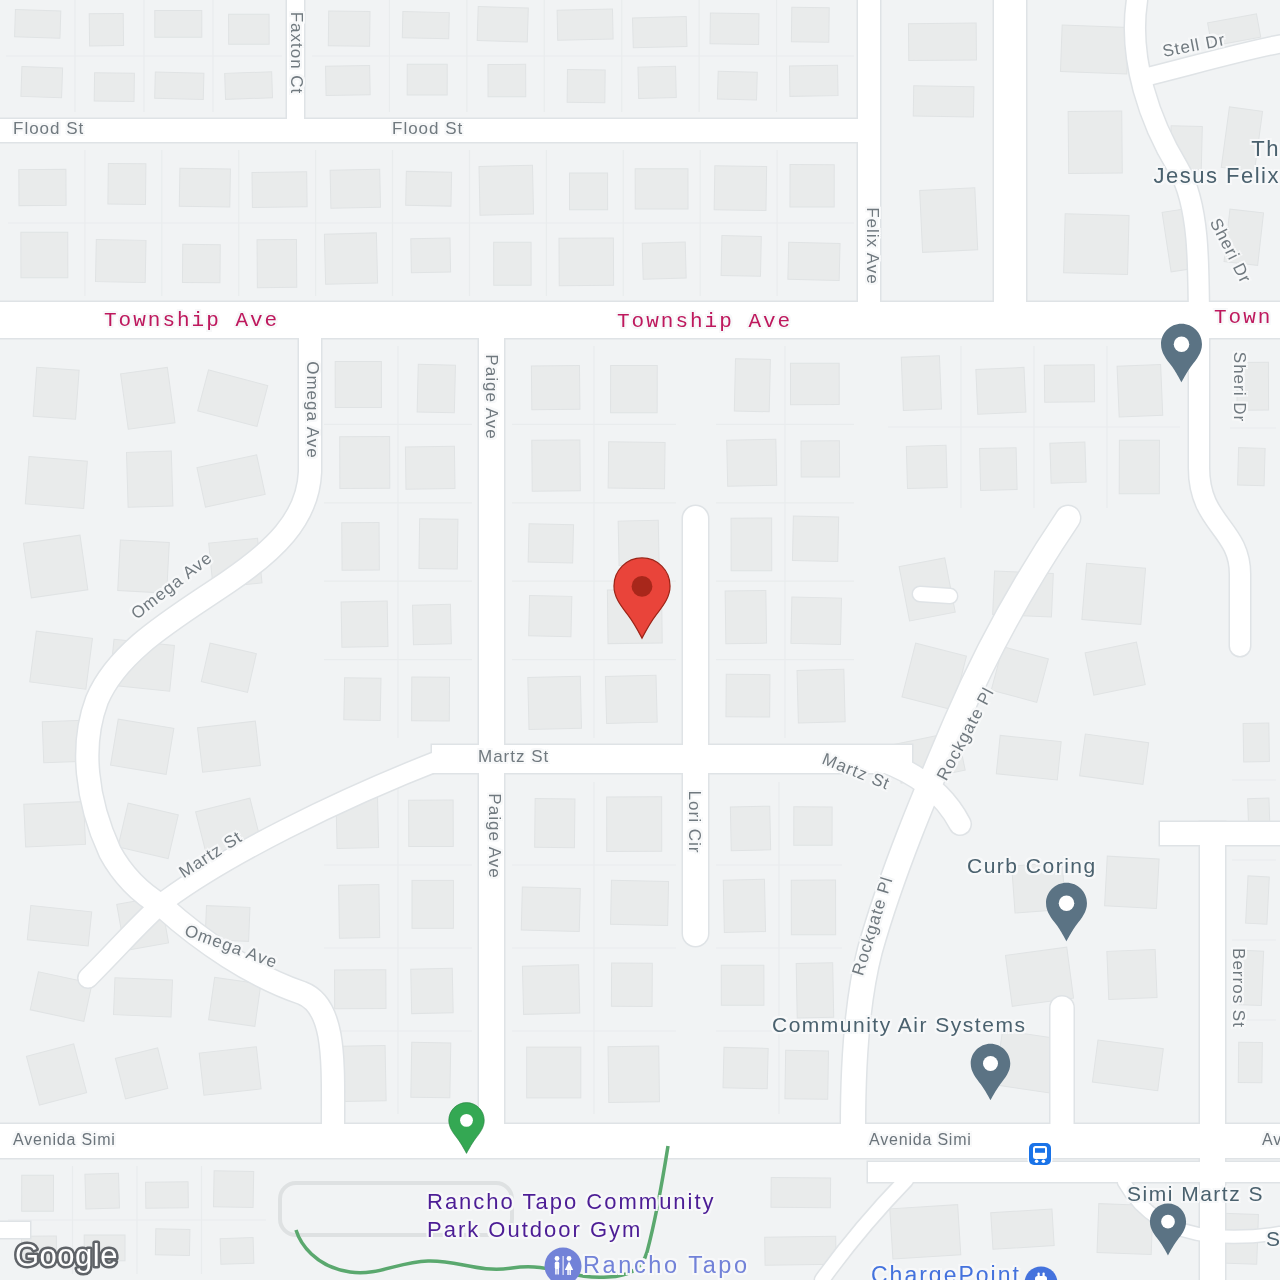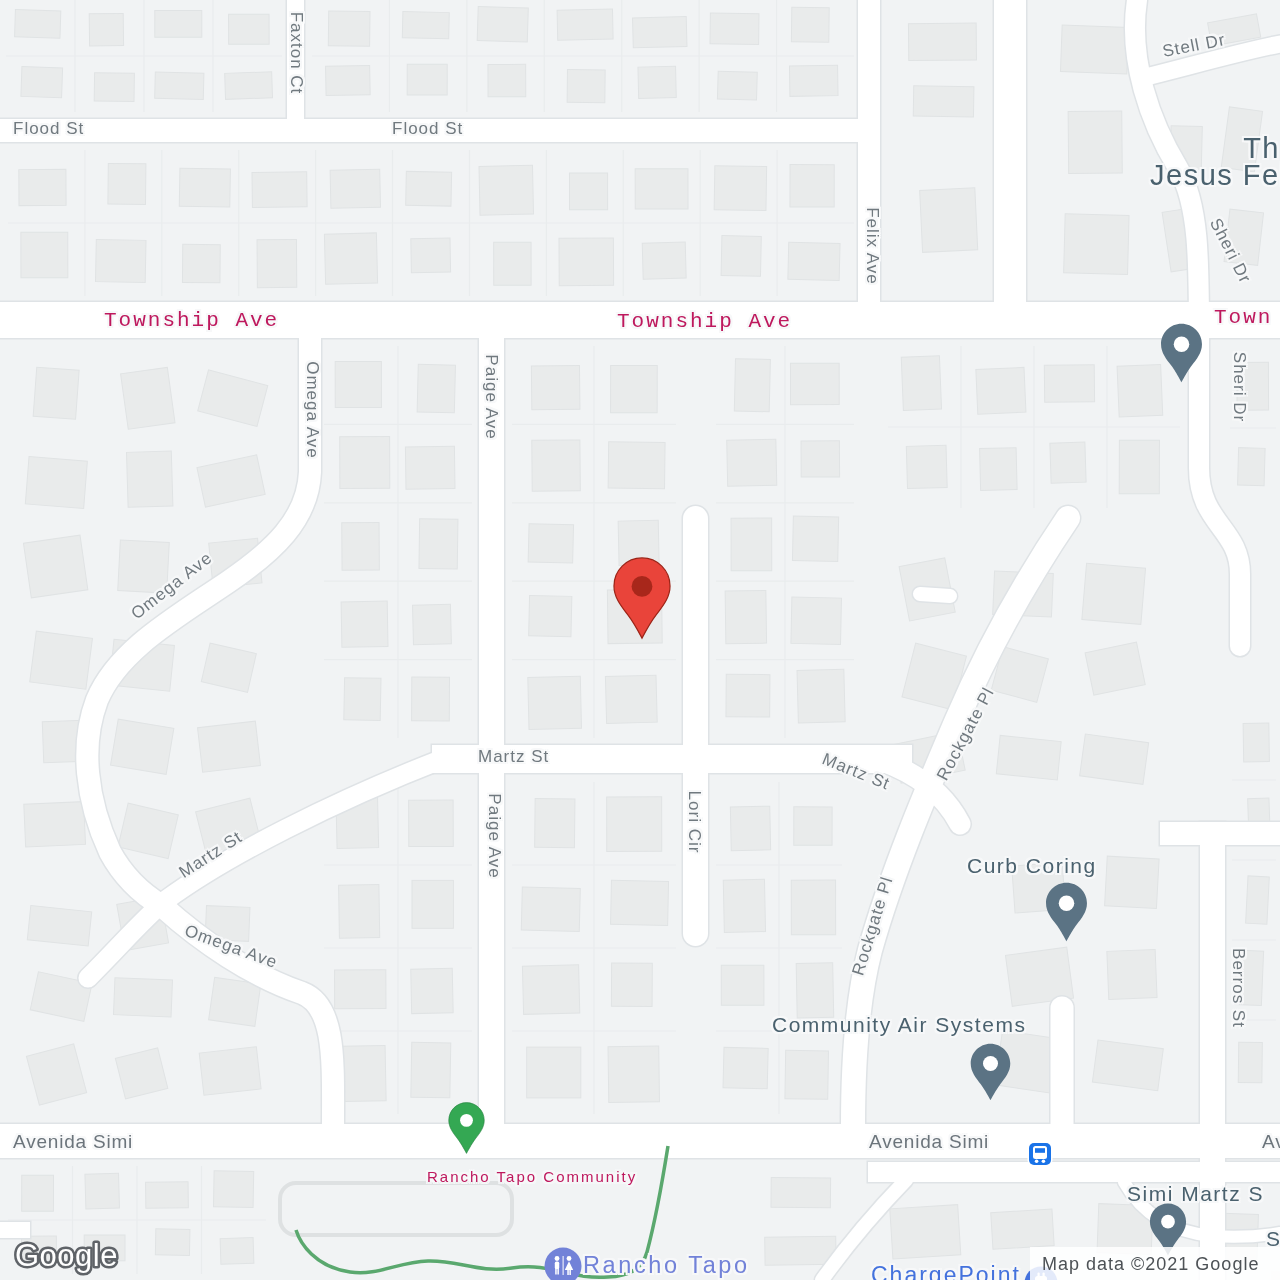--- a/index.html
+++ b/index.html
@@ -11,7 +11,7 @@
                    0 -2px 0 #f7f8f9,0 2px 0 #f7f8f9,-2px 0 0 #f7f8f9,2px 0 0 #f7f8f9;}
   .big{font-size:21px;letter-spacing:2px;color:#be185d;font-family:Liberation Mono, monospace;}
   .med{font-size:19px;letter-spacing:.8px;color:#6b747b;}
-  .poi{position:absolute;z-index:2;font-size:29px;letter-spacing:1.5px;color:#4a616e;white-space:nowrap;
+  .poi{position:absolute;z-index:2;font-size:22px;letter-spacing:1.5px;color:#4a616e;white-space:nowrap;
        text-shadow:-2px -2px 0 #f7f8f9,2px -2px 0 #f7f8f9,-2px 2px 0 #f7f8f9,2px 2px 0 #f7f8f9,
                    0 -2px 0 #f7f8f9,0 2px 0 #f7f8f9,-2px 0 0 #f7f8f9,2px 0 0 #f7f8f9;}
   .poi21{font-size:21px;}

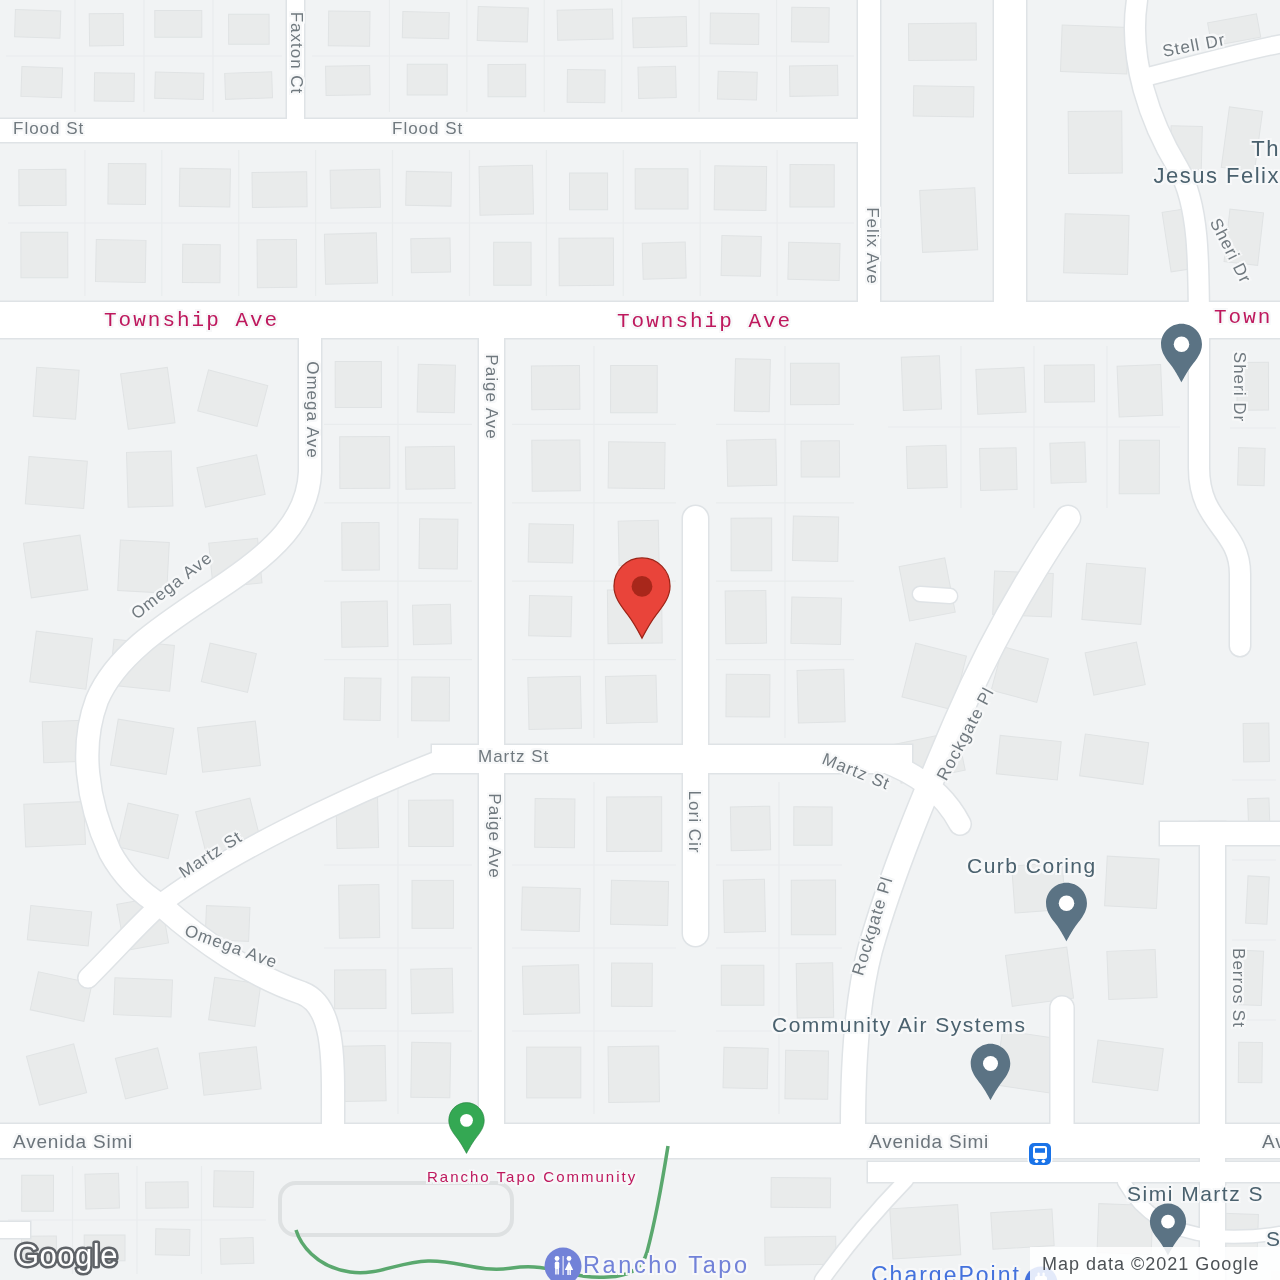--- a/index.html
+++ b/index.html
@@ -10,7 +10,7 @@
        text-shadow:-2px -2px 0 #f7f8f9,2px -2px 0 #f7f8f9,-2px 2px 0 #f7f8f9,2px 2px 0 #f7f8f9,
                    0 -2px 0 #f7f8f9,0 2px 0 #f7f8f9,-2px 0 0 #f7f8f9,2px 0 0 #f7f8f9;}
   .big{font-size:21px;letter-spacing:2px;color:#be185d;font-family:Liberation Mono, monospace;}
-  .med{font-size:19px;letter-spacing:.8px;color:#6b747b;}
+  .med{font-size:16px;letter-spacing:.8px;color:#6b747b;}
   .poi{position:absolute;z-index:2;font-size:22px;letter-spacing:1.5px;color:#4a616e;white-space:nowrap;
        text-shadow:-2px -2px 0 #f7f8f9,2px -2px 0 #f7f8f9,-2px 2px 0 #f7f8f9,2px 2px 0 #f7f8f9,
                    0 -2px 0 #f7f8f9,0 2px 0 #f7f8f9,-2px 0 0 #f7f8f9,2px 0 0 #f7f8f9;}

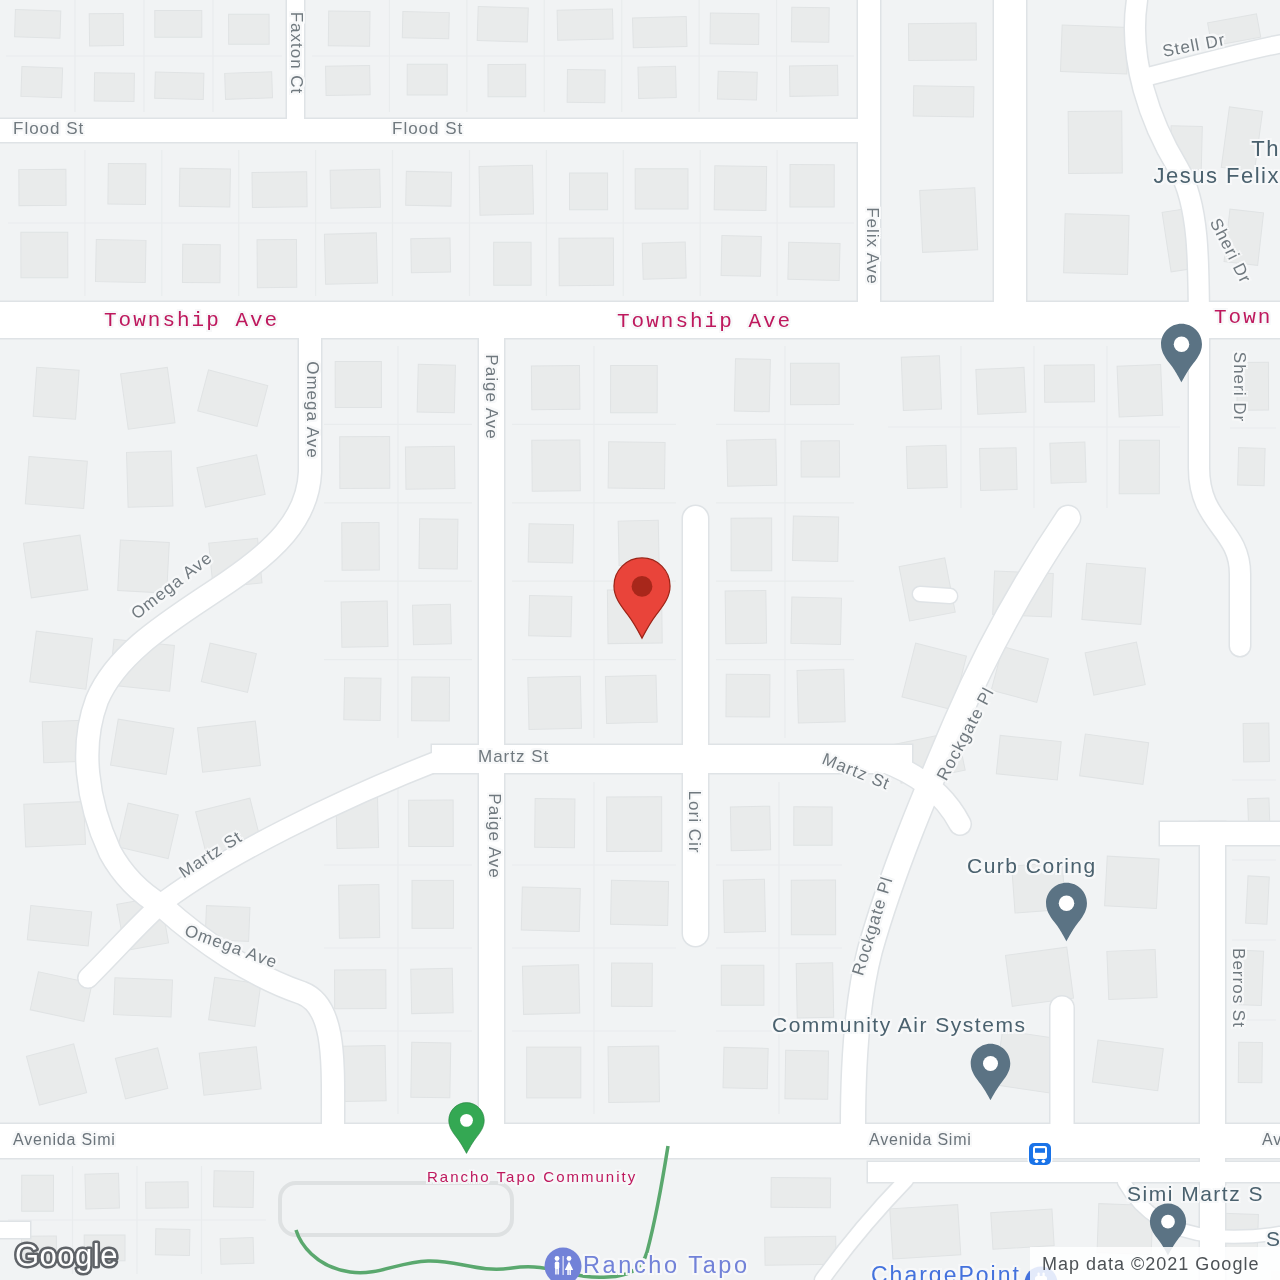--- a/index.html
+++ b/index.html
@@ -15,7 +15,7 @@
        text-shadow:-2px -2px 0 #f7f8f9,2px -2px 0 #f7f8f9,-2px 2px 0 #f7f8f9,2px 2px 0 #f7f8f9,
                    0 -2px 0 #f7f8f9,0 2px 0 #f7f8f9,-2px 0 0 #f7f8f9,2px 0 0 #f7f8f9;}
   .poi21{font-size:21px;}
-  .green{color:#be185d;font-size:15px;letter-spacing:2px;line-height:27.5px;}
+  .green{color:#4c1d95;font-size:22px;letter-spacing:2px;line-height:27.5px;margin-top:25px;}
   .purple{color:#7282d8;font-size:23.5px;letter-spacing:2.6px;}
   .bluetxt{color:#4472dd;font-size:23px;letter-spacing:2px;}
   .church{text-align:right;width:130px;line-height:27px;}

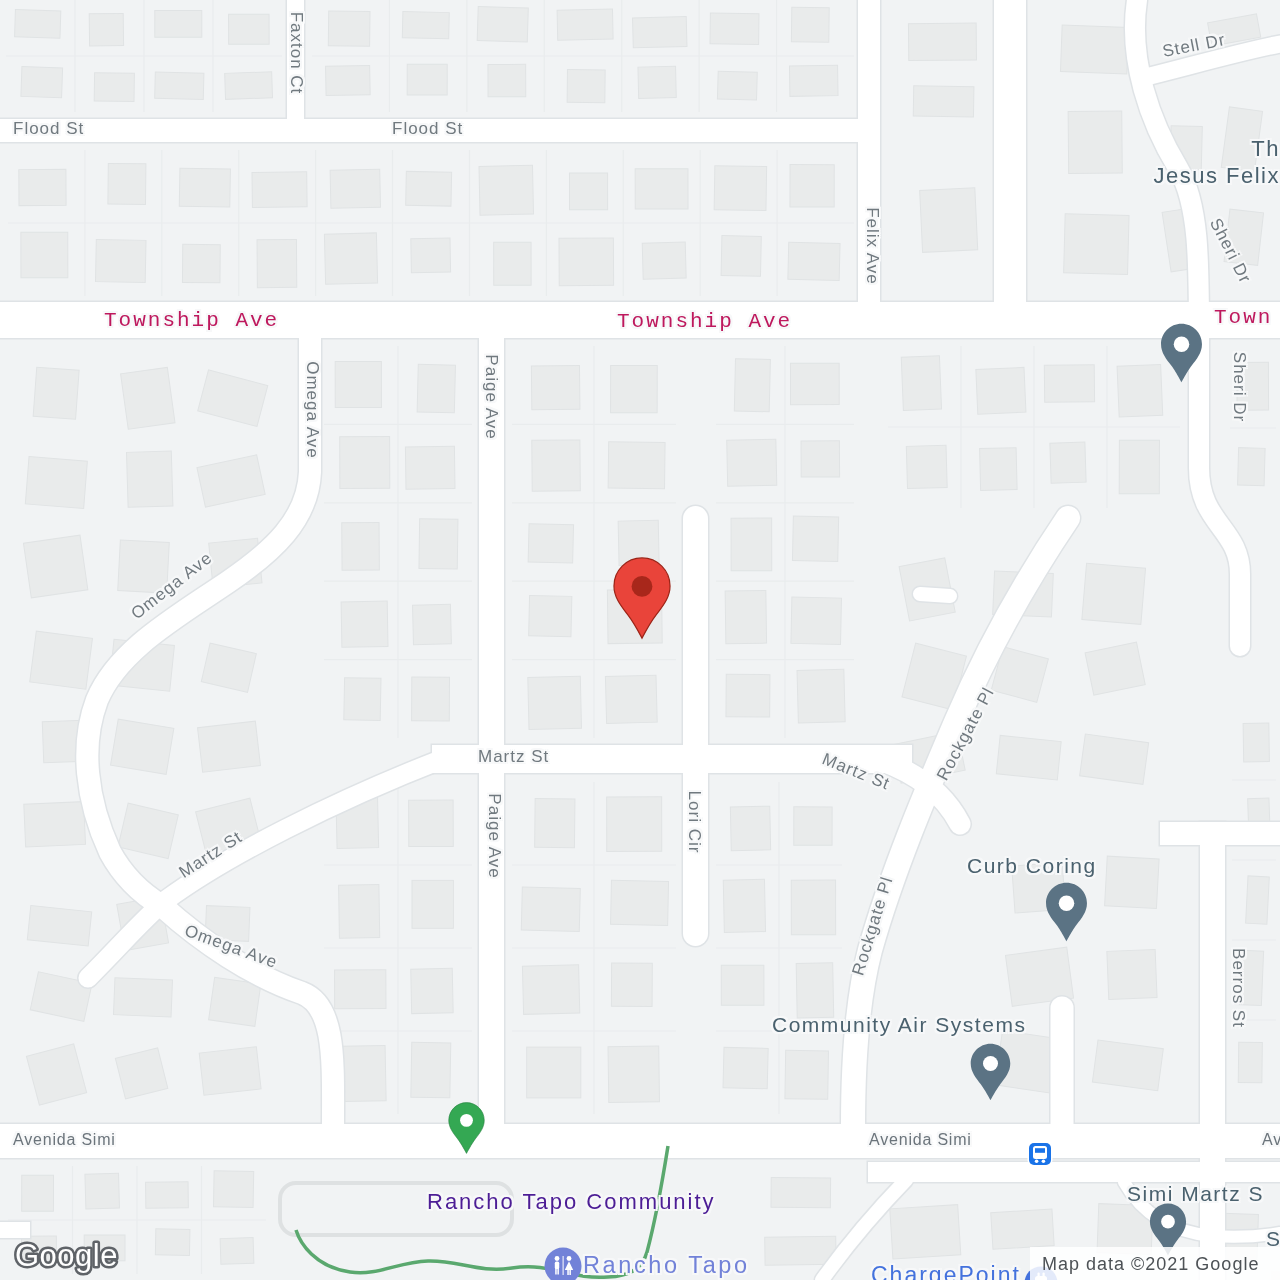--- a/index.html
+++ b/index.html
@@ -372,6 +372,7 @@
   </div>
   <div class="poi green" style="left:427px;top:1163px">
     <div>Rancho Tapo Community</div>
+    <div>Park Outdoor Gym</div>
   </div>
   <div class="poi purple" style="left:583px;top:1252px">Rancho Tapo</div>
   <div class="poi bluetxt" style="left:871px;top:1262px">ChargePoint</div>

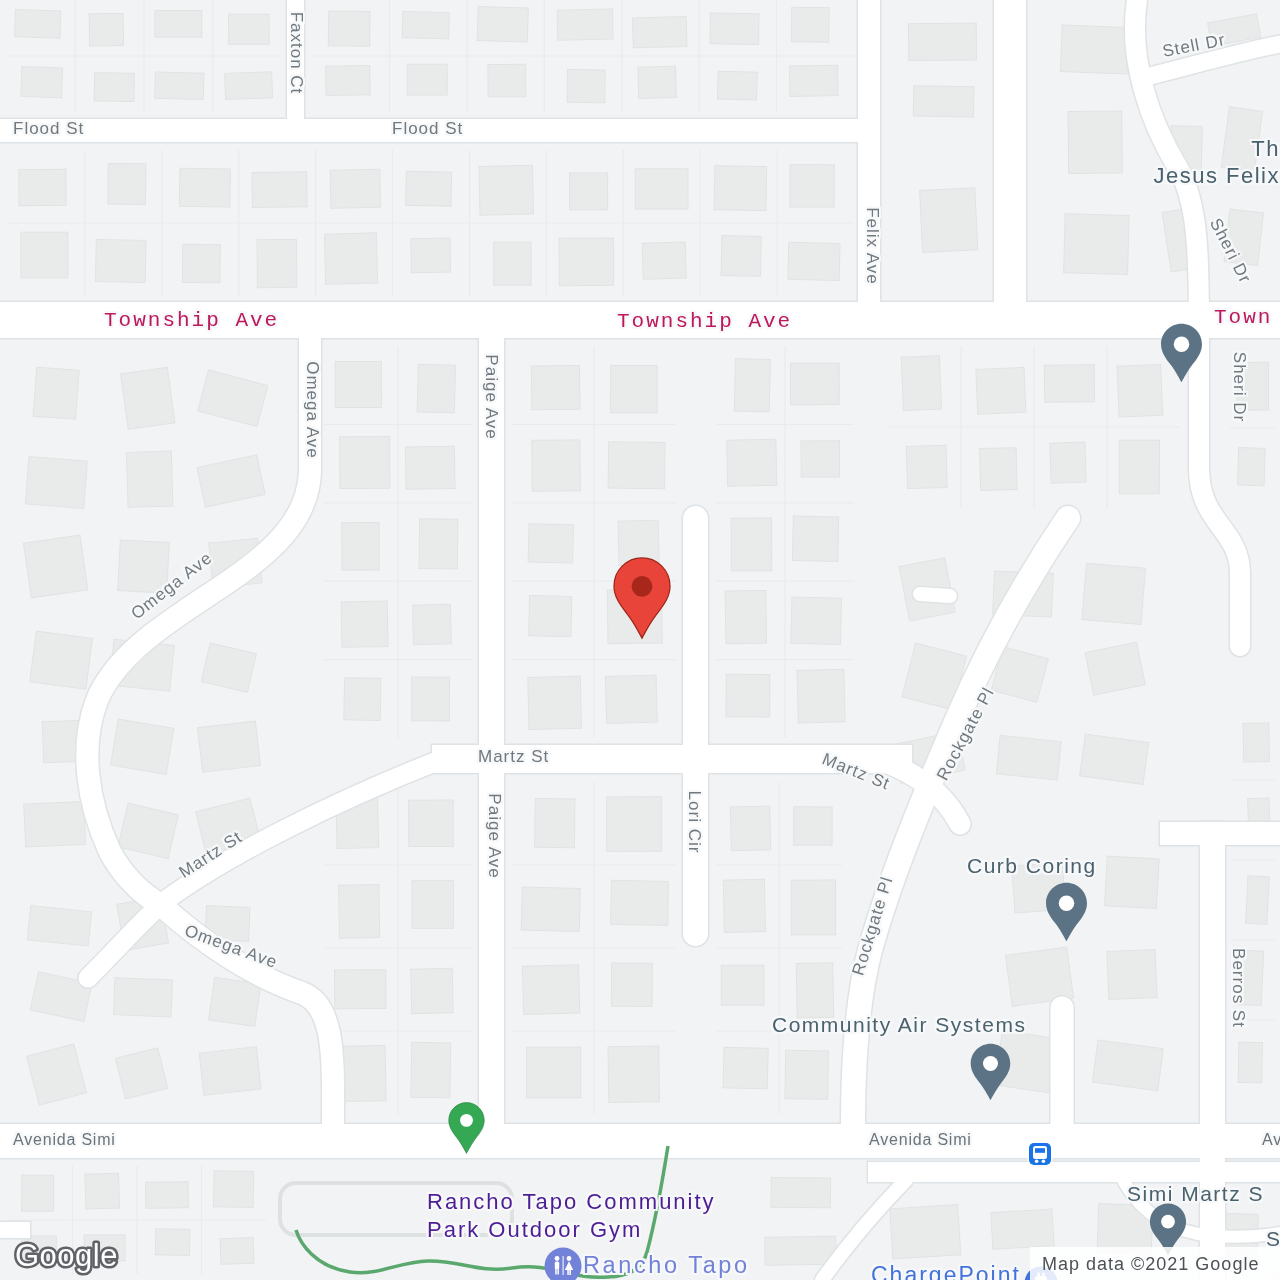--- a/index.html
+++ b/index.html
@@ -450,9 +450,6 @@
   <svg id="glogo" width="130" height="46">
     <text x="5" y="33" font-family="Liberation Sans, sans-serif" font-size="31" font-weight="500" letter-spacing="0.5" fill="#ffffff" stroke="#5f6368" stroke-width="5" paint-order="stroke" stroke-linejoin="round">Google</text>
   </svg>
-  <div id="attrib">
-    <span>Map data ©2021 Google</span>
-  </div>
 
 </div>
 

